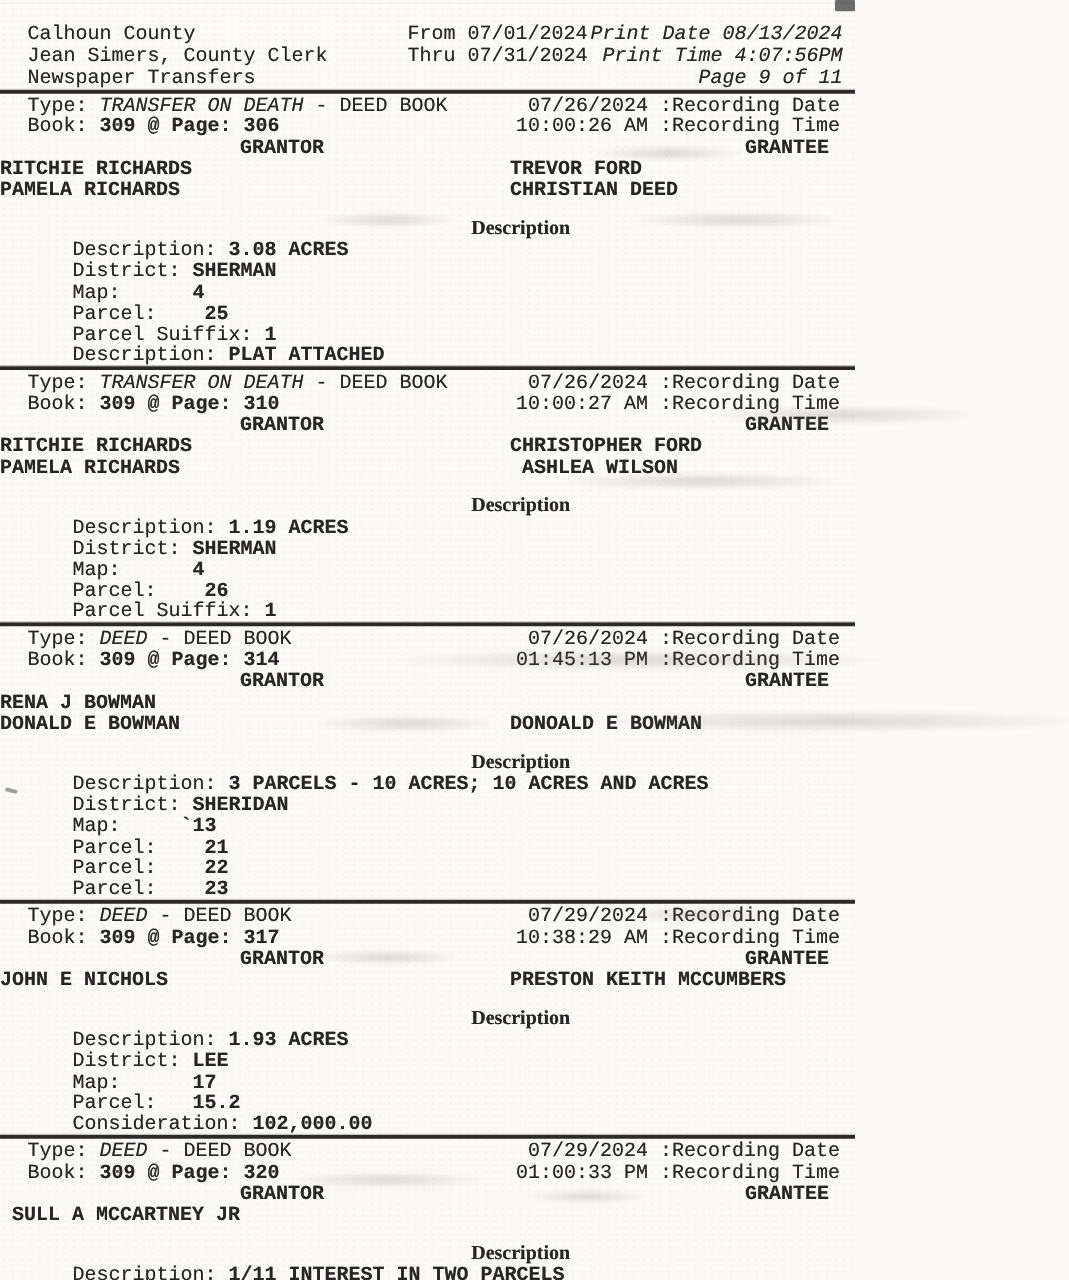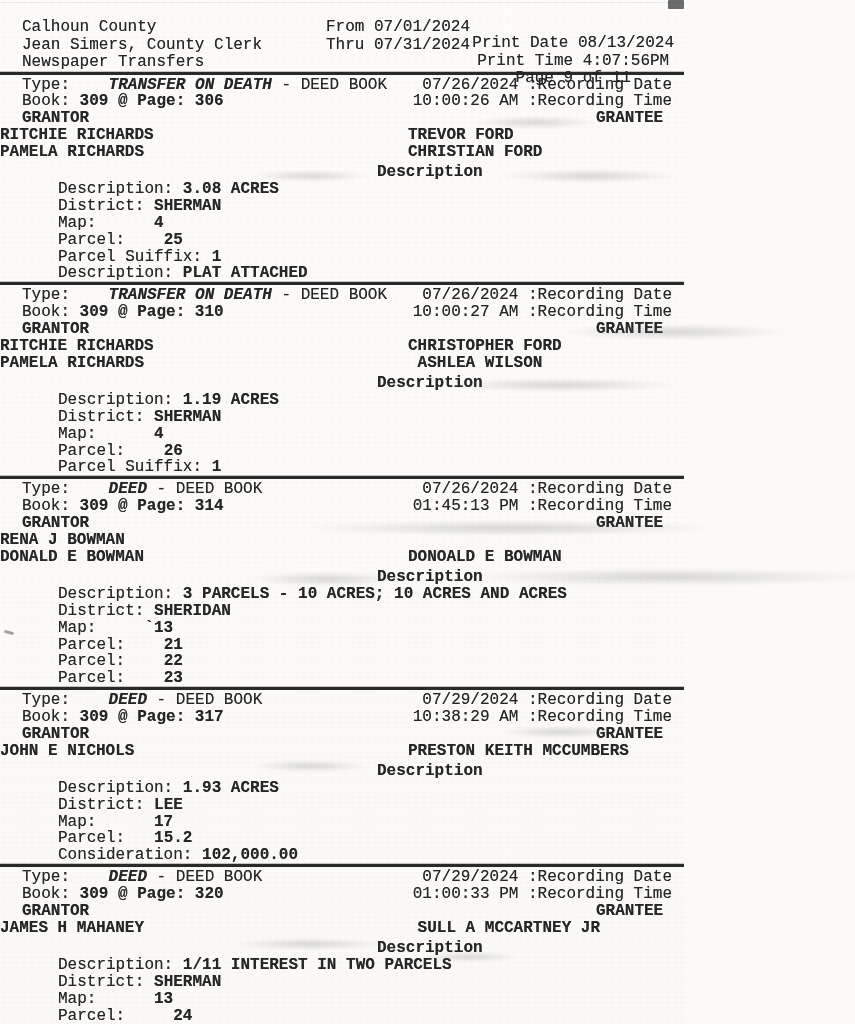--- a/index.html
+++ b/index.html
@@ -24,7 +24,7 @@
   
   .report-header{position:relative;padding:19px 10px 0 22px;line-height:17.5px;font-size:16px;height:52.5px;}
   .h-mid{position:absolute;left:290px;top:19px;margin-left:36px;}
-  .h-right{position:absolute;right:10px;top:35px;text-align:center;}
+  .h-right{position:absolute;right:10px;top:19px;text-align:right;font-style:italic;}
   
   .record{border-top:3px solid #2a2a2a;padding:2px 0 0 0;font-size:16px;line-height:16.9px;
     box-shadow:0 -1px 0 rgba(40,40,40,.25);}

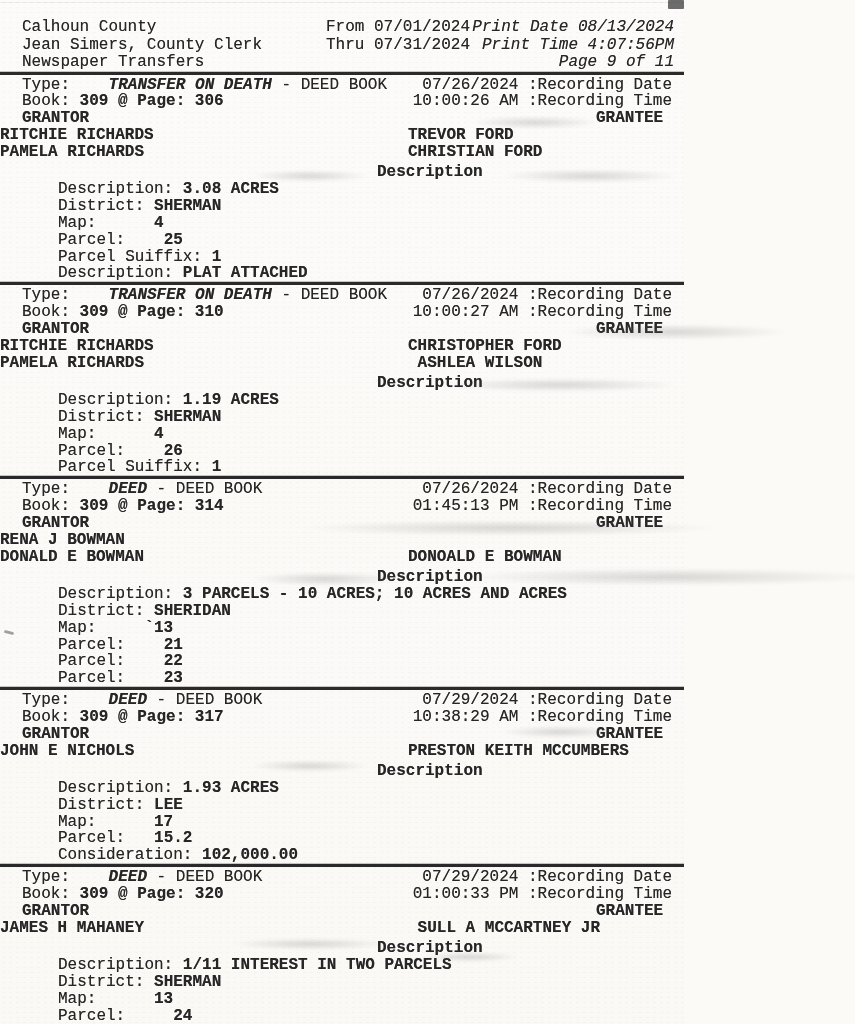--- a/index.html
+++ b/index.html
@@ -32,7 +32,7 @@
   .cell-left{white-space:pre;}
   .cell-right{white-space:pre;text-align:right;}
   .b{font-weight:bold;}
-  .type-val{font-weight:bold;font-style:italic;margin-left:29px;}
+  .type-val{font-weight:normal;font-style:italic;}
   .party-headers{display:flex;padding-left:22px;}
   .g-left{width:408px;}
   .g-left .b{}

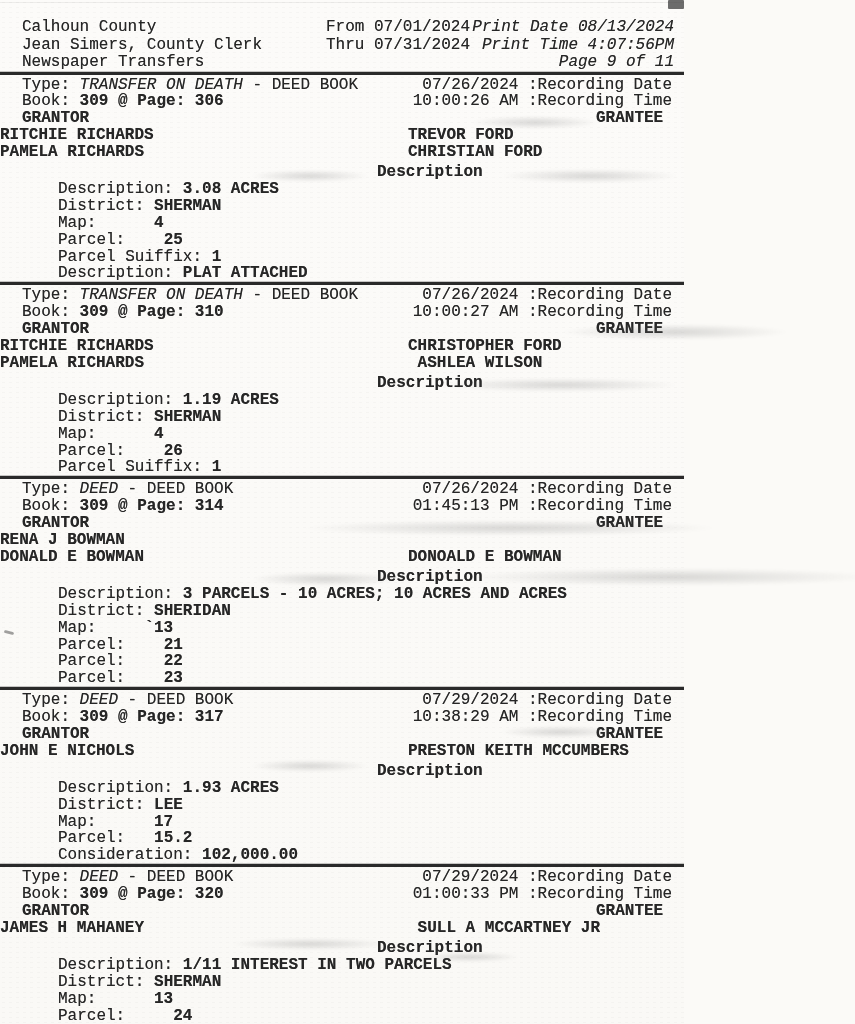--- a/index.html
+++ b/index.html
@@ -35,7 +35,7 @@
   .type-val{font-weight:normal;font-style:italic;}
   .party-headers{display:flex;padding-left:22px;}
   .g-left{width:408px;}
-  .g-left .b{}
+  .g-left .b{margin-left:170px;}
   .g-right .b{margin-left:166px;}
   .name-row{display:flex;font-weight:bold;white-space:pre;}
   .n-left{width:408px;}

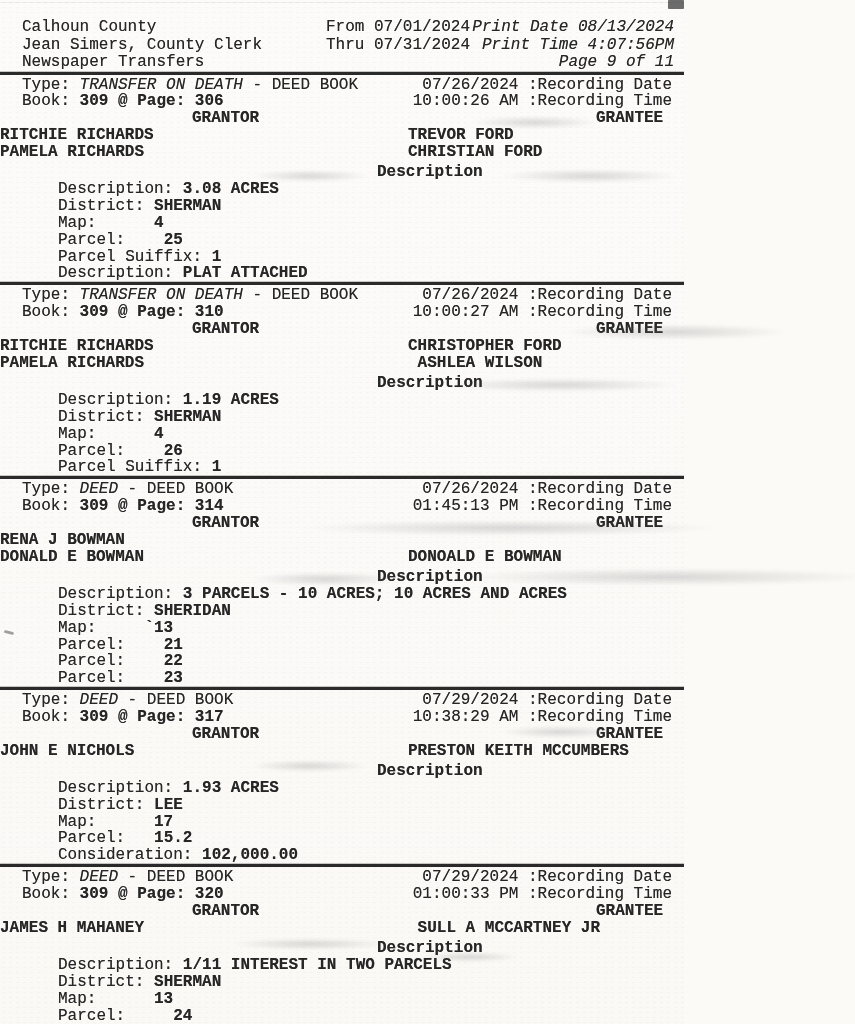--- a/index.html
+++ b/index.html
@@ -99,7 +99,7 @@
     </div>
     <div class="names">
           <div class="name-row"><div class="n-left">RITCHIE RICHARDS</div><div class="n-right">TREVOR FORD</div></div>
-          <div class="name-row"><div class="n-left">PAMELA RICHARDS</div><div class="n-right">CHRISTIAN FORD</div></div>
+          <div class="name-row"><div class="n-left">PAMELA RICHARDS</div><div class="n-right">CHRISTIAN DEED</div></div>
         </div>
     <div class="desc-header"><span class="b">Description</span></div>
     <div class="details">

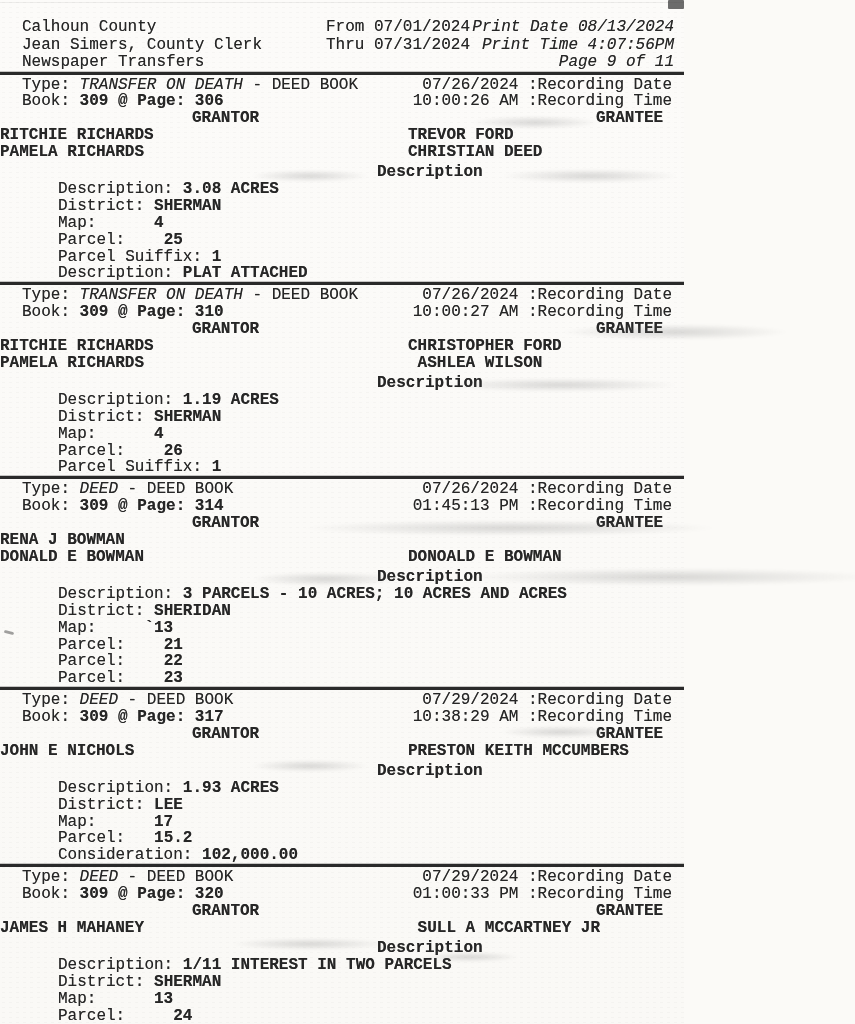--- a/index.html
+++ b/index.html
@@ -39,7 +39,7 @@
   .g-right .b{margin-left:166px;}
   .name-row{display:flex;font-weight:bold;white-space:pre;}
   .n-left{width:408px;}
-  .desc-header{margin-top:3px;padding-left:377px;font-weight:bold;}
+  .desc-header{margin-top:14px;padding-left:377px;font-weight:bold;font-family:Liberation Serif, serif;}
   .detail{padding-left:22px;white-space:pre;margin-left:36px;}
   .d-val{font-weight:bold;}
   

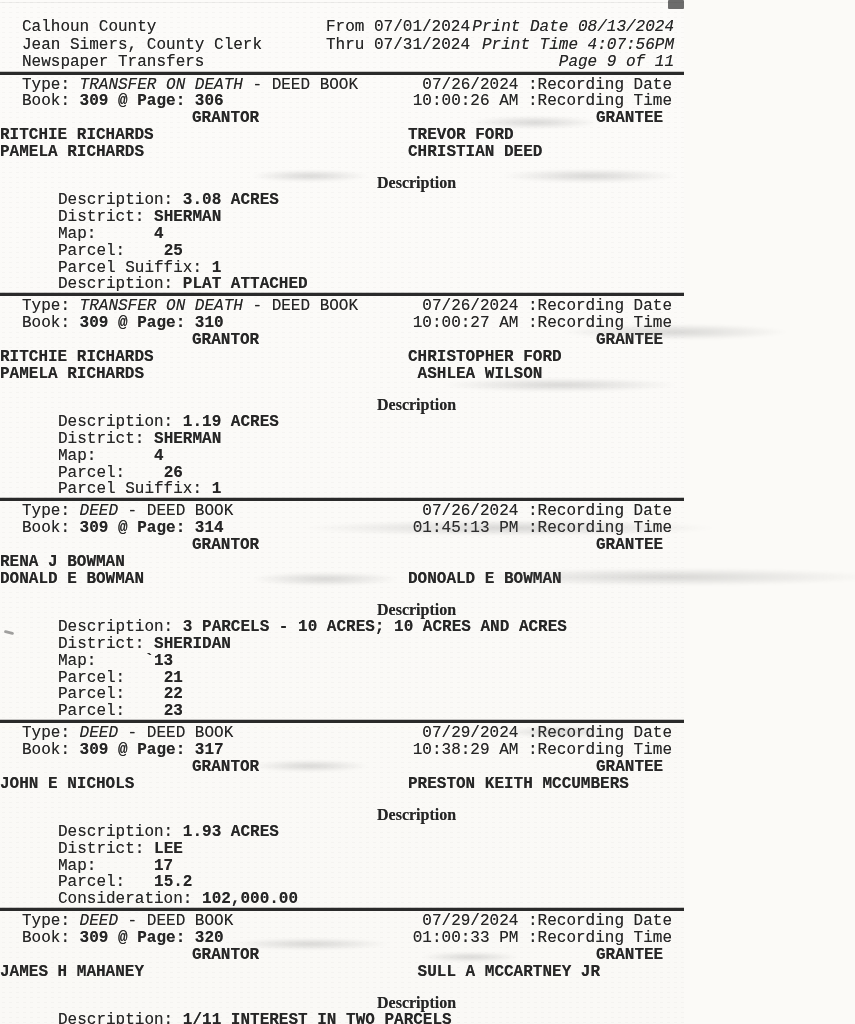--- a/index.html
+++ b/index.html
@@ -207,7 +207,7 @@
       <div class="g-right"><span class="b">GRANTEE</span></div>
     </div>
     <div class="names">
-          <div class="name-row"><div class="n-left">JAMES H MAHANEY</div><div class="n-right"> SULL A MCCARTNEY JR</div></div>
+          <div class="name-row"><div class="n-right"> SULL A MCCARTNEY JR</div></div>
         </div>
     <div class="desc-header"><span class="b">Description</span></div>
     <div class="details">

